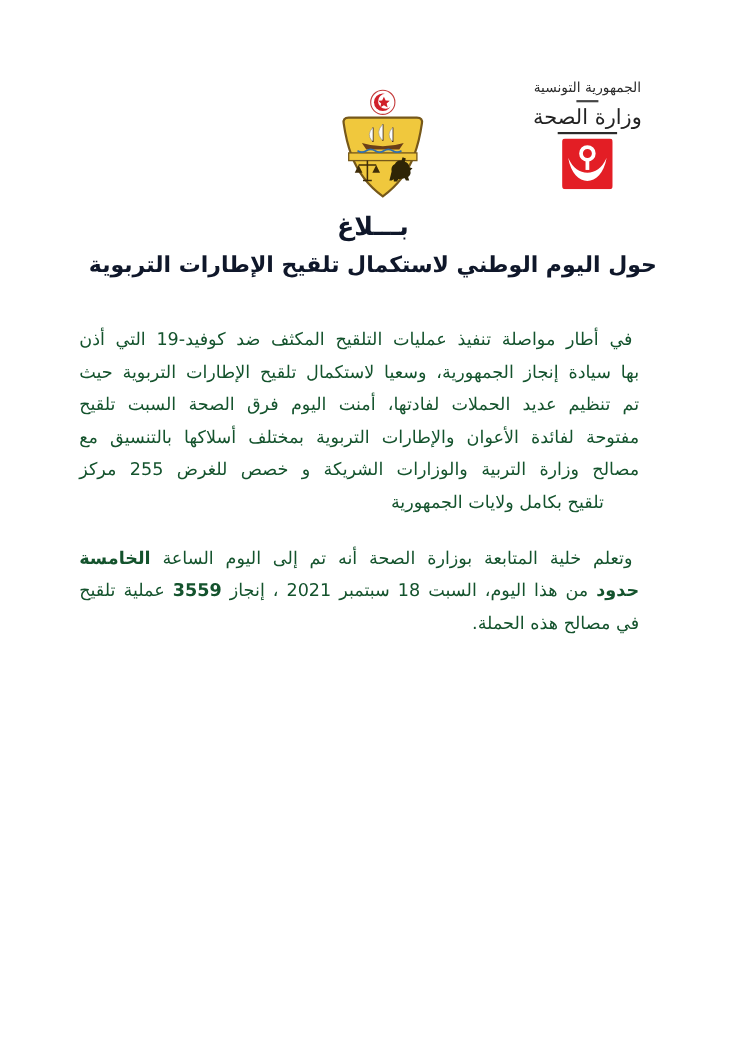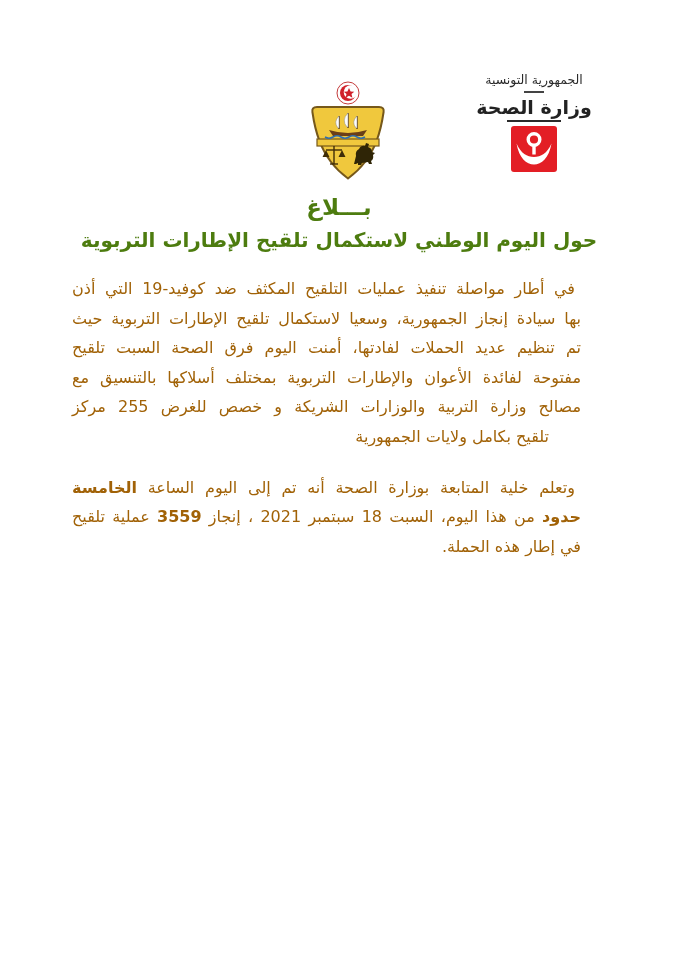--- a/index.html
+++ b/index.html
@@ -11,7 +11,7 @@
   .ministry-block{position:absolute;left:468px;top:72px;width:132px;text-align:center;direction:rtl;}
   .rep-title{font-size:12.5px;color:#2a2a2a;line-height:16px;}
   .call-divider{width:20px;height:2px;background:#444;margin:3px auto 2px;}
-  .min-title{font-size:19px;font-weight:bold;color:#222;line-height:24px;}
+  .min-title{font-size:19px;font-weight:normal;color:#222;line-height:24px;}
   .min-underline{width:54px;height:2px;background:#2b2b2b;margin:1px auto 4px;}
   .health-logo{display:block;margin:2px auto 0;}
 

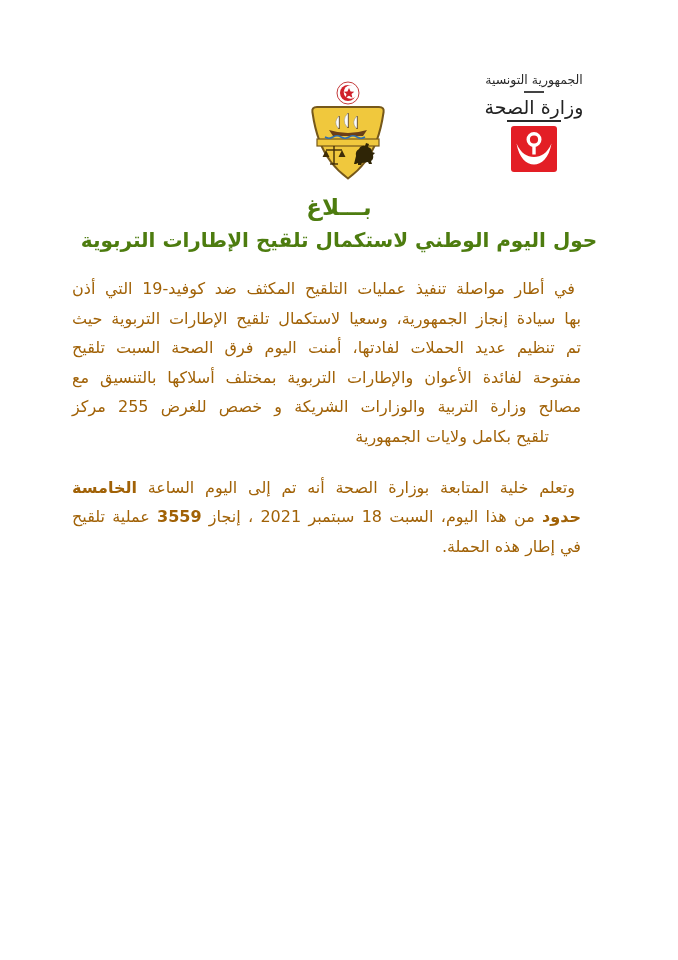--- a/index.html
+++ b/index.html
@@ -16,7 +16,7 @@
   .health-logo{display:block;margin:2px auto 0;}
 
   
-  .titles{position:absolute;top:192px;left:0;right:0;text-align:center;direction:rtl;color:#4d7c0f;}
+  .titles{position:absolute;top:192px;left:0;right:0;text-align:center;direction:rtl;color:#0f172a;}
   .kicker{font-size:23px;font-weight:bold;line-height:30px;}
   .subject{font-size:20px;font-weight:bold;line-height:28px;margin-top:4px;}
 

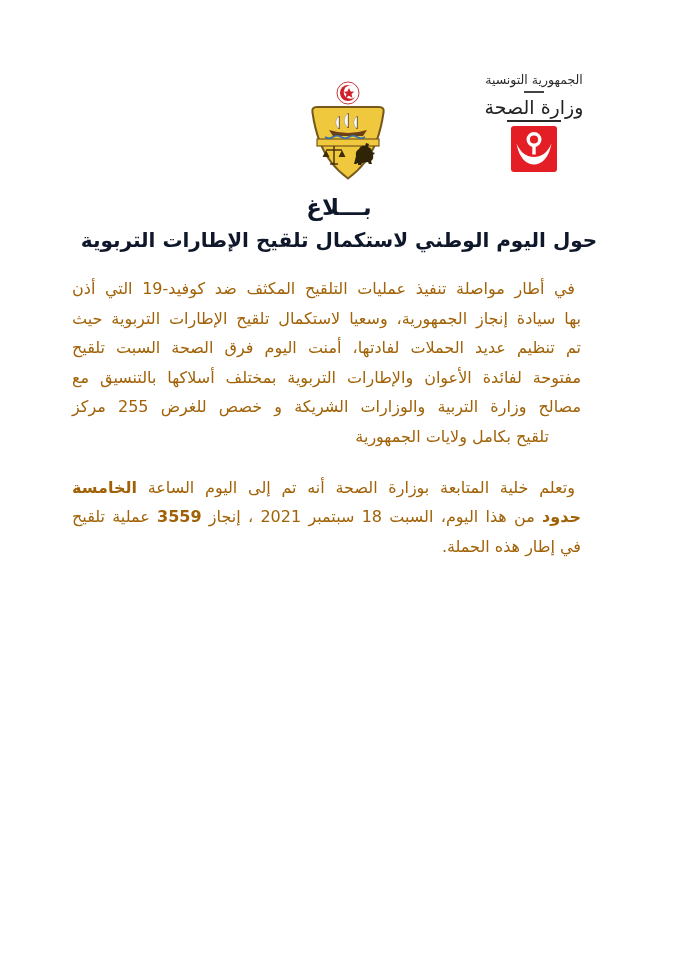--- a/index.html
+++ b/index.html
@@ -21,8 +21,8 @@
   .subject{font-size:20px;font-weight:bold;line-height:28px;margin-top:4px;}
 
   
-  .bodytext{position:absolute;top:274px;right:97px;width:509px;direction:rtl;
-            font-size:16px;color:#a16207;}
+  .bodytext{position:absolute;top:294px;right:97px;width:509px;direction:rtl;
+            font-size:16px;color:#14532d;}
   .jline{text-align:justify;text-align-last:justify;white-space:nowrap;
          line-height:29.6px;height:29.6px;overflow:visible;}
   .findent{padding-right:6px;}

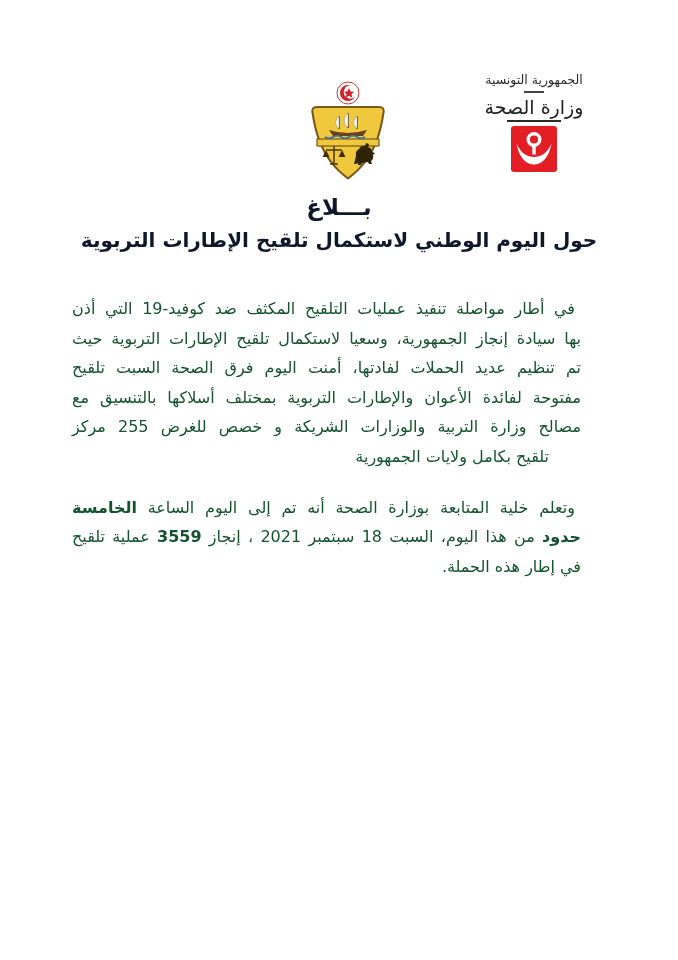--- a/index.html
+++ b/index.html
@@ -96,7 +96,7 @@
     <div class="p2">
       <div class="jline findent"><span>وتعلم خلية المتابعة بوزارة الصحة أنه تم إلى اليوم الساعة </span><b>الخامسة</b></div>
       <div class="jline"><b>حدود</b><span> من هذا اليوم، السبت 18 سبتمبر 2021 ، إنجاز </span><b>3559</b><span> عملية تلقيح</span></div>
-      <div class="p2-last">في إطار هذه الحملة.</div>
+      <div class="p2-last">في مصالح هذه الحملة.</div>
     </div>
 
   </div>

